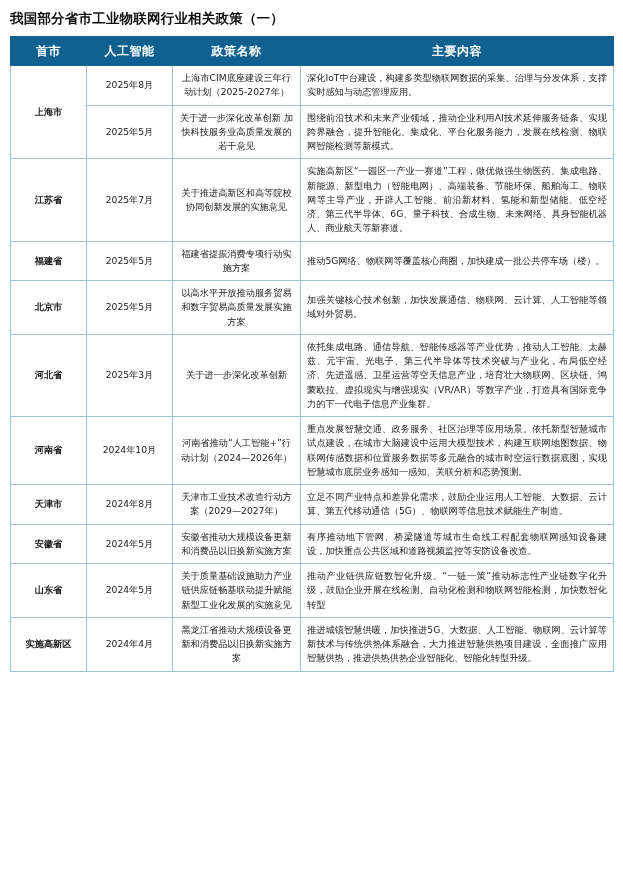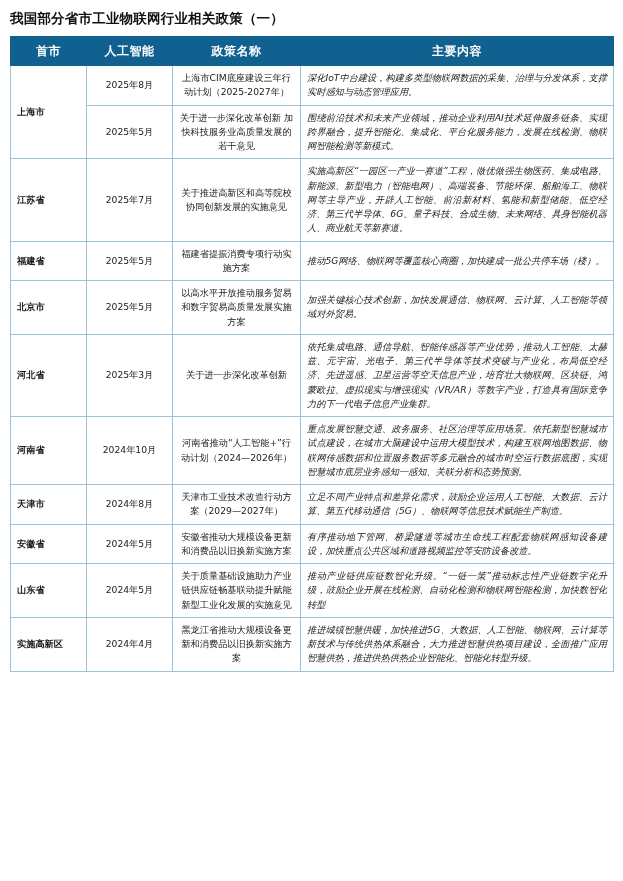--- a/index.html
+++ b/index.html
@@ -71,7 +71,6 @@
   td.col-content {
     text-align: justify;
     text-justify: inter-ideograph;
-    font-style: italic;
   }
   col.c1 { width: 76px; }
   col.c2 { width: 86px; }

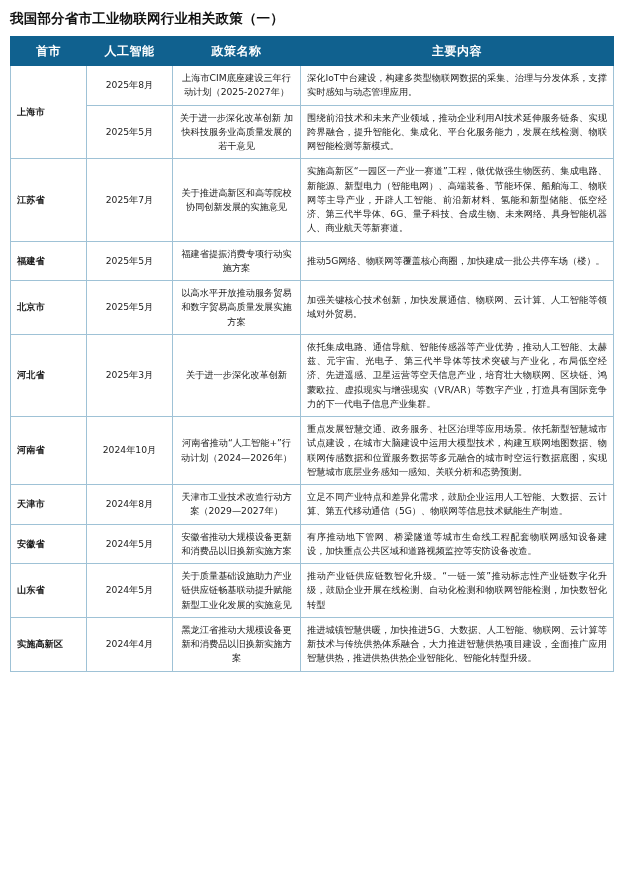--- a/index.html
+++ b/index.html
@@ -53,6 +53,7 @@
     color: #1a1a1a;
   }
   td.col-region {
+    text-align: center;
     font-weight: bold;
     font-size: 10px;
     width: 76px;

